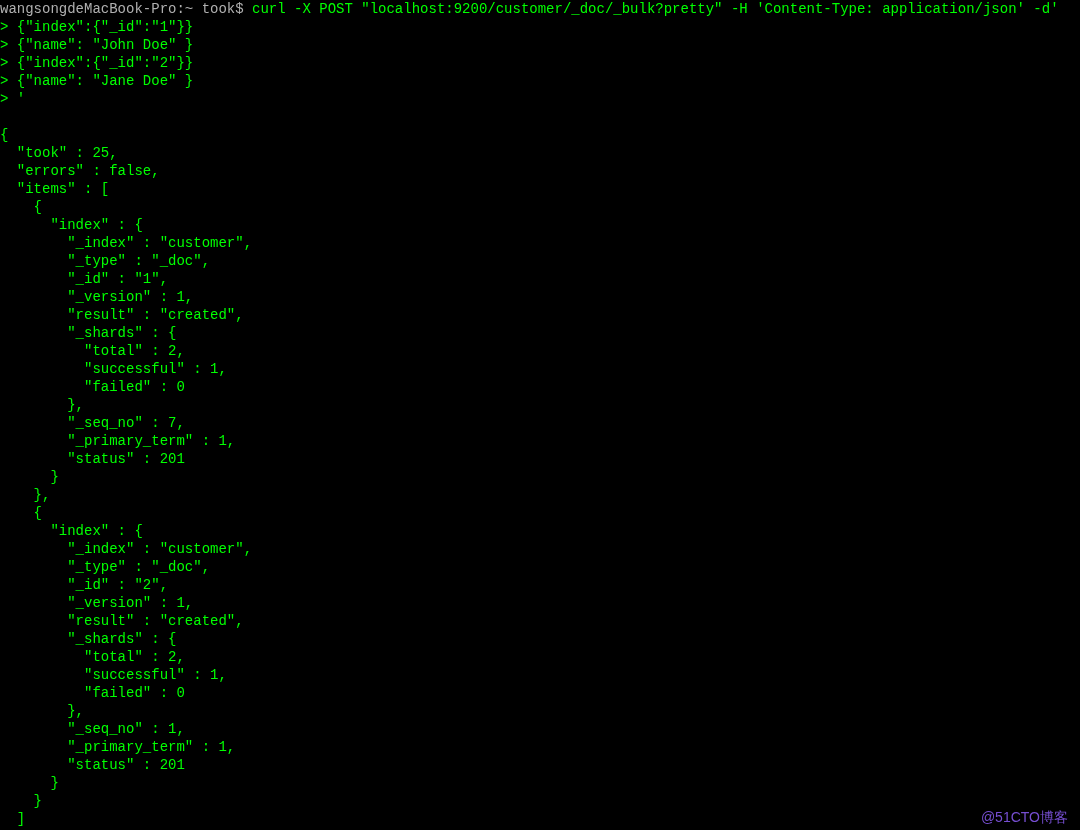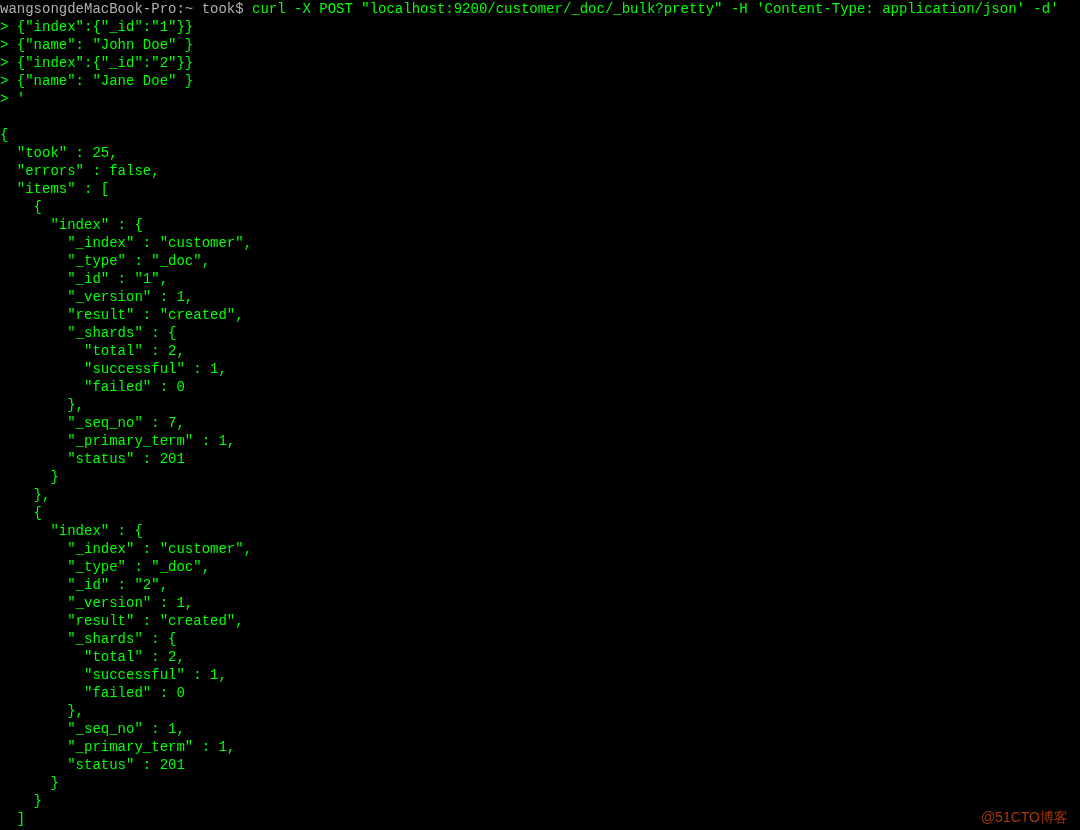--- a/index.html
+++ b/index.html
@@ -25,7 +25,7 @@
       position: absolute;
       right: 12px;
       bottom: 4px;
-      color: #c2410c;
+      color: #8b5cf6;
       font-size: 14px;
       font-family: -apple-system, "PingFang SC", sans-serif;
       opacity: 0.85;

